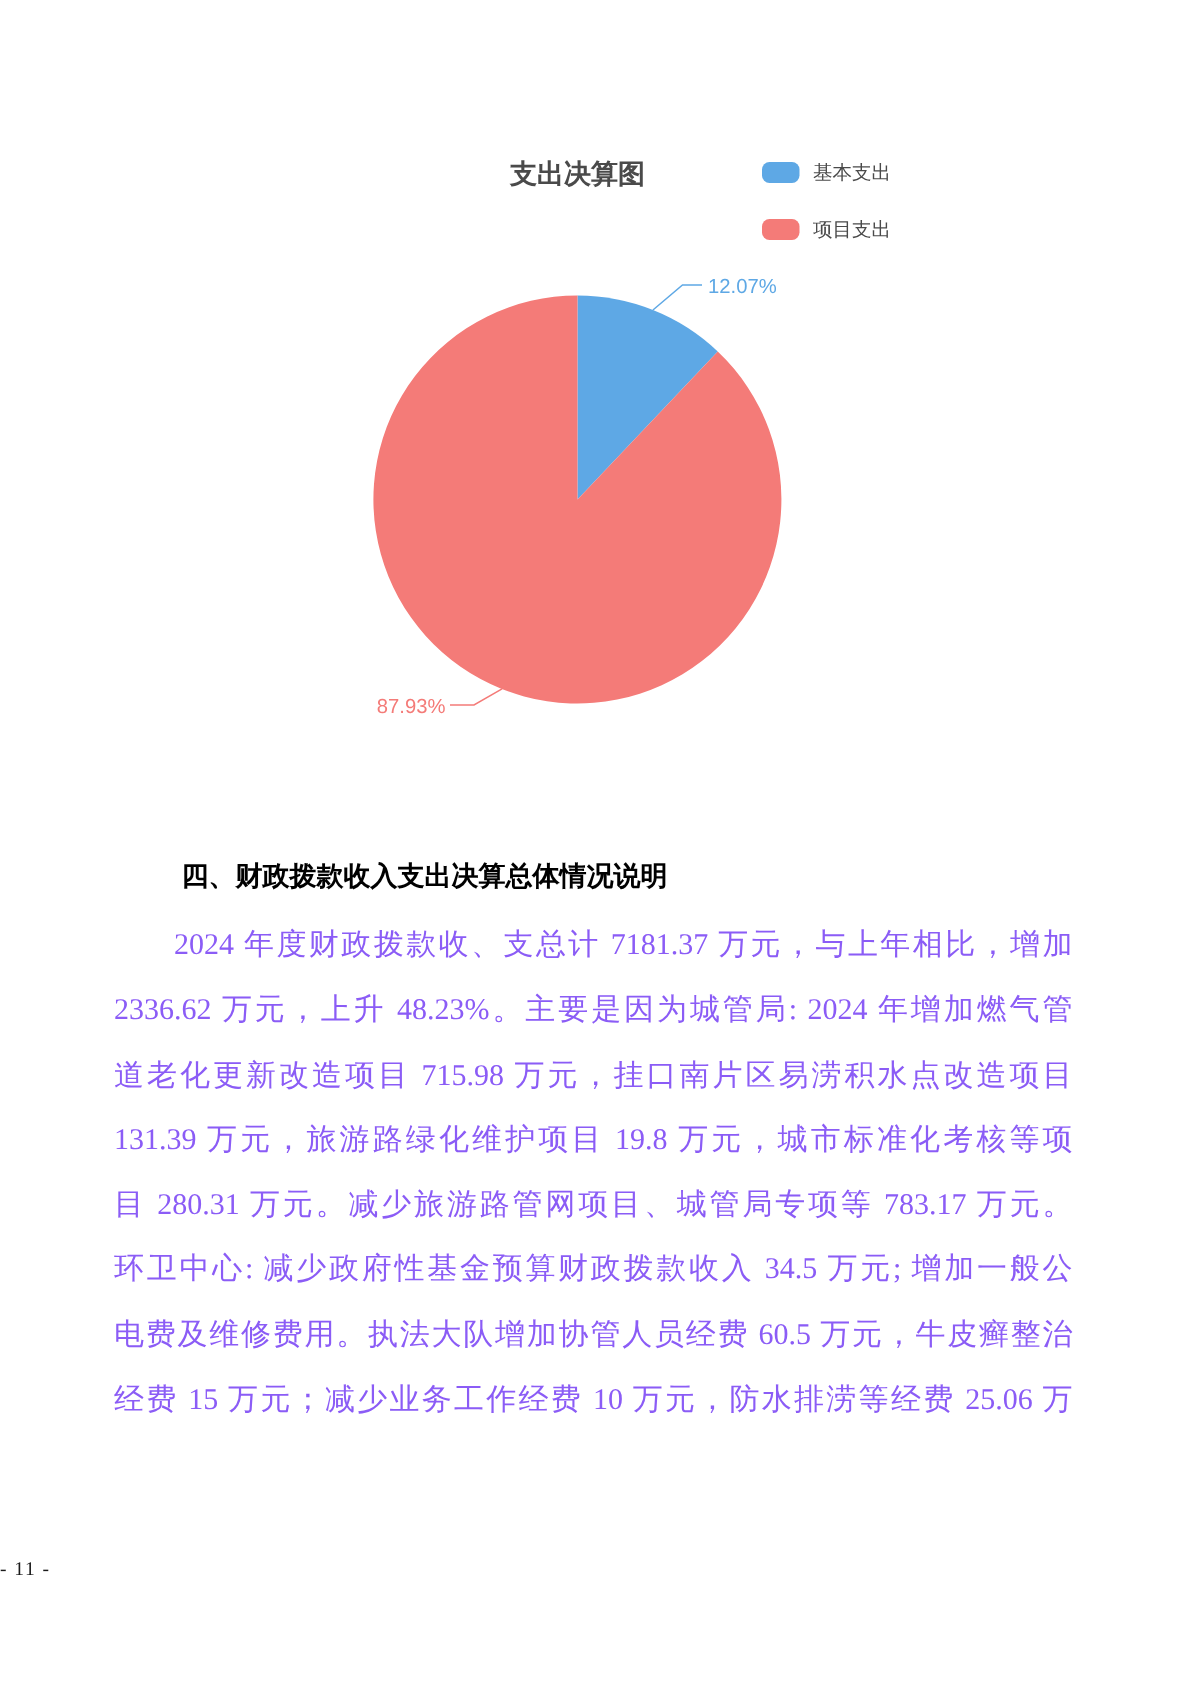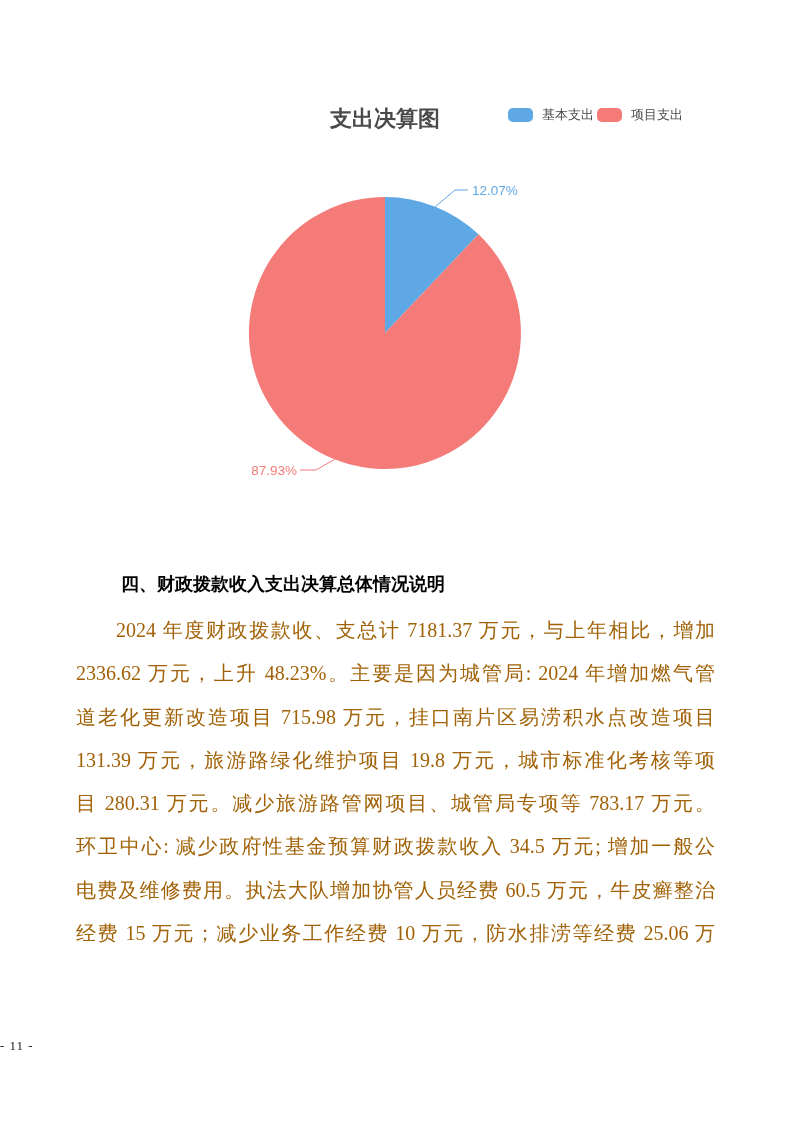--- a/index.html
+++ b/index.html
@@ -14,7 +14,7 @@
     position:absolute; top:104px; left:230px; width:310px; margin:0;
     text-align:center;
     font-family:"Liberation Sans","DejaVu Sans",sans-serif;
-    font-size:22px; font-weight:bold; color:#4a4a4a;
+    font-size:18px; font-weight:bold; color:#4a4a4a;
   }
   .legend {
     position:absolute; left:508px; top:107px;

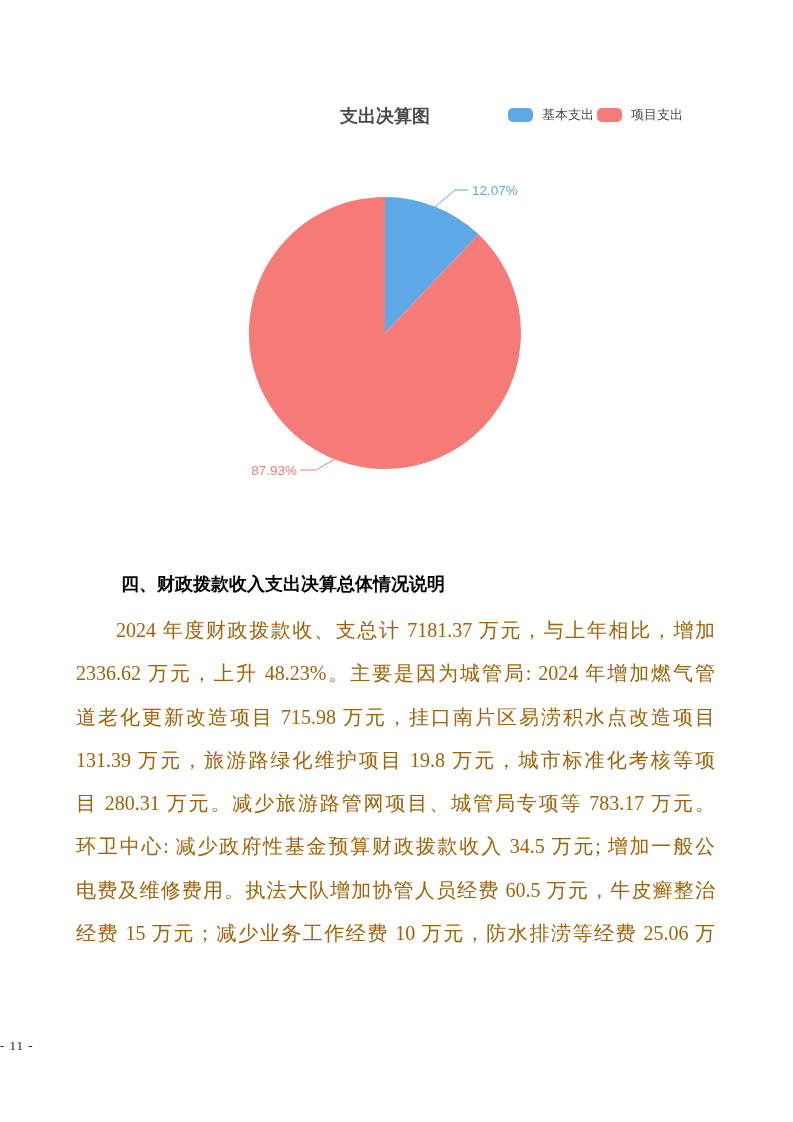--- a/index.html
+++ b/index.html
@@ -18,7 +18,7 @@
   }
   .legend {
     position:absolute; left:508px; top:107px;
-    display:flex; gap:3px;
+    display:flex; flex-direction:column; gap:23px;
   }
   .legend-item { display:flex; align-items:center; gap:9px; height:15px; }
   .swatch { width:25px; height:14px; border-radius:5px; display:inline-block; }

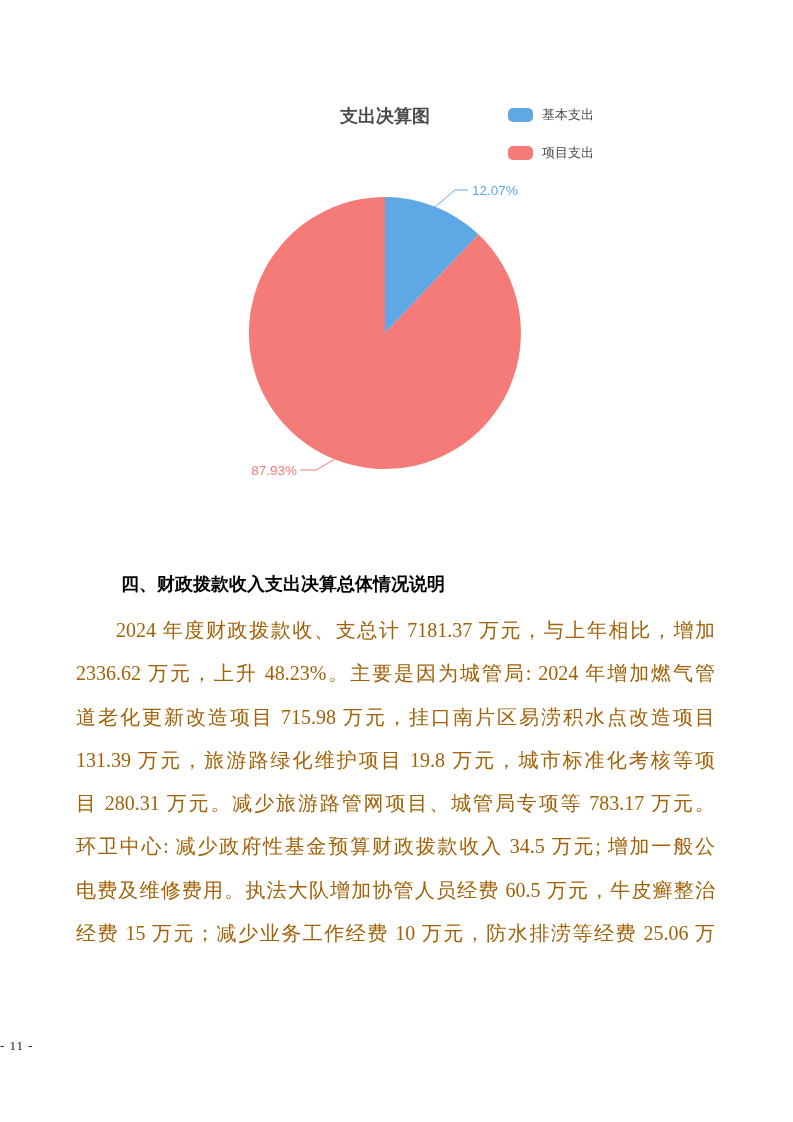--- a/index.html
+++ b/index.html
@@ -39,7 +39,7 @@
   }
   .para { position:absolute; left:76px; top:609px; width:639px; }
   .line {
-    height:43.3px; line-height:43.3px; font-size:20px; color:#a16207;
+    height:43.3px; line-height:43.3px; font-size:20px; color:#8b5cf6;
     text-align:justify; text-align-last:justify; white-space:nowrap;
   }
   .line.indent { text-indent:2em; }

